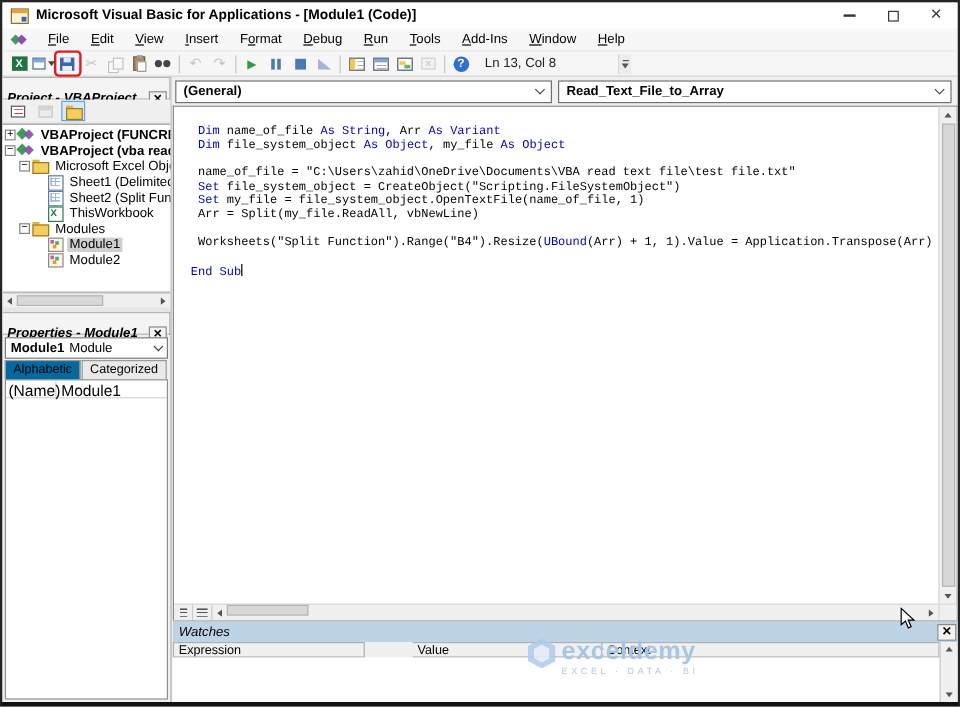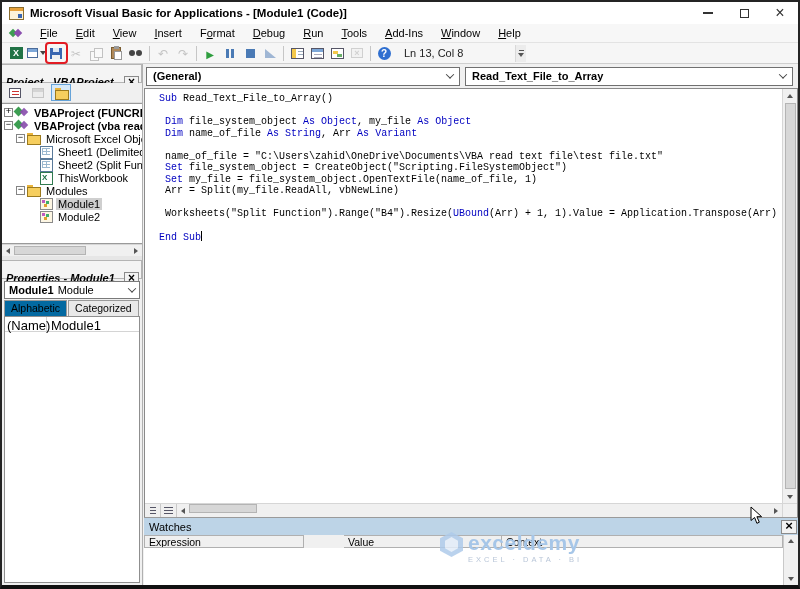--- a/index.html
+++ b/index.html
@@ -430,7 +430,6 @@
       <div class="code-window">
         <div class="code-main">
           <div class="code-text" id="code-text">
-              <div class="code-line"><span class="kw">Sub</span><span> Read_Text_File_to_Array()</span></div>
               <div class="code-line">&nbsp;</div>
               <div class="code-line"><span> </span><span class="kw">Dim</span><span> file_system_object </span><span class="kw">As</span><span> </span><span class="kw">Object</span><span>, my_file </span><span class="kw">As</span><span> </span><span class="kw">Object</span></div>
               <div class="code-line"><span> </span><span class="kw">Dim</span><span> name_of_file </span><span class="kw">As</span><span> </span><span class="kw">String</span><span>, Arr </span><span class="kw">As</span><span> </span><span class="kw">Variant</span></div>

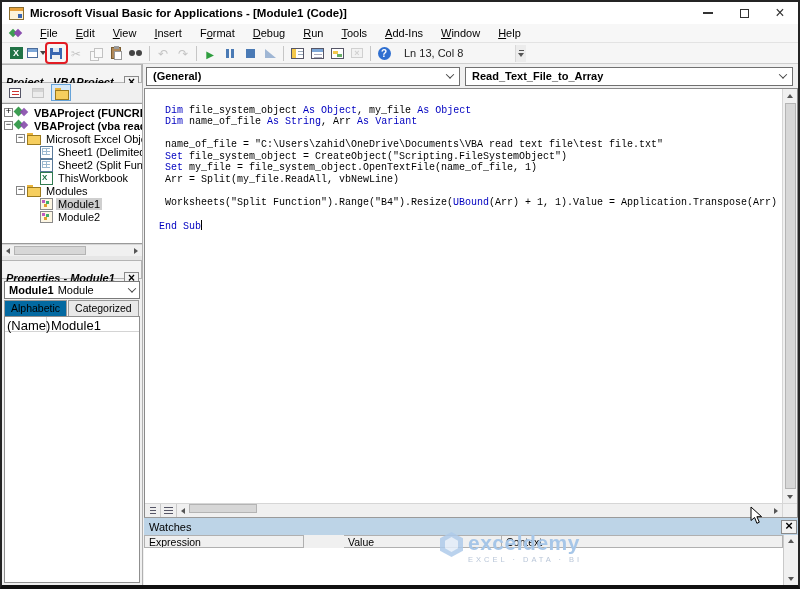--- a/index.html
+++ b/index.html
@@ -431,8 +431,8 @@
         <div class="code-main">
           <div class="code-text" id="code-text">
               <div class="code-line">&nbsp;</div>
+              <div class="code-line"><span> </span><span class="kw">Dim</span><span> name_of_file </span><span class="kw">As</span><span> </span><span class="kw">String</span><span>, Arr </span><span class="kw">As</span><span> </span><span class="kw">Variant</span></div>
               <div class="code-line"><span> </span><span class="kw">Dim</span><span> file_system_object </span><span class="kw">As</span><span> </span><span class="kw">Object</span><span>, my_file </span><span class="kw">As</span><span> </span><span class="kw">Object</span></div>
-              <div class="code-line"><span> </span><span class="kw">Dim</span><span> name_of_file </span><span class="kw">As</span><span> </span><span class="kw">String</span><span>, Arr </span><span class="kw">As</span><span> </span><span class="kw">Variant</span></div>
               <div class="code-line">&nbsp;</div>
               <div class="code-line"><span> name_of_file = "C:\Users\zahid\OneDrive\Documents\VBA read text file\test file.txt"</span></div>
               <div class="code-line"><span> </span><span class="kw">Set</span><span> file_system_object = CreateObject("Scripting.FileSystemObject")</span></div>

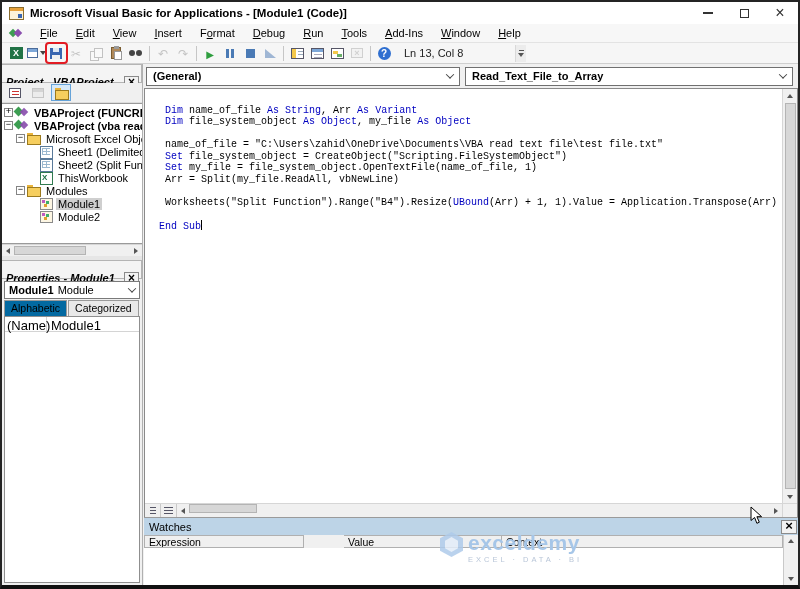--- a/index.html
+++ b/index.html
@@ -174,7 +174,7 @@
   
   .watches{height:68px;flex:none;display:flex;flex-direction:column;border-top:1px solid #9a9a9a;position:relative;background:#fff;margin-left:1px;}
   .watch-head{height:17px;background:#bdd4e7;display:flex;align-items:center;padding:0 1px 0 5px;flex:none;}
-  .watch-title{font-size:11px;color:#000;flex:1;}
+  .watch-title{font-size:11px;color:#000;flex:1;font-style:italic;}
   .watch-x{width:16px;height:14px;border:1px solid #8a8a8a;background:#f2f2f2;display:flex;align-items:center;justify-content:center;flex:none;cursor:default;}
   .watch-x::after{content:"×";font:bold 13px/1 "Liberation Sans",sans-serif;margin-top:-2px;}
   .watch-body{flex:1;display:flex;min-height:0;}

